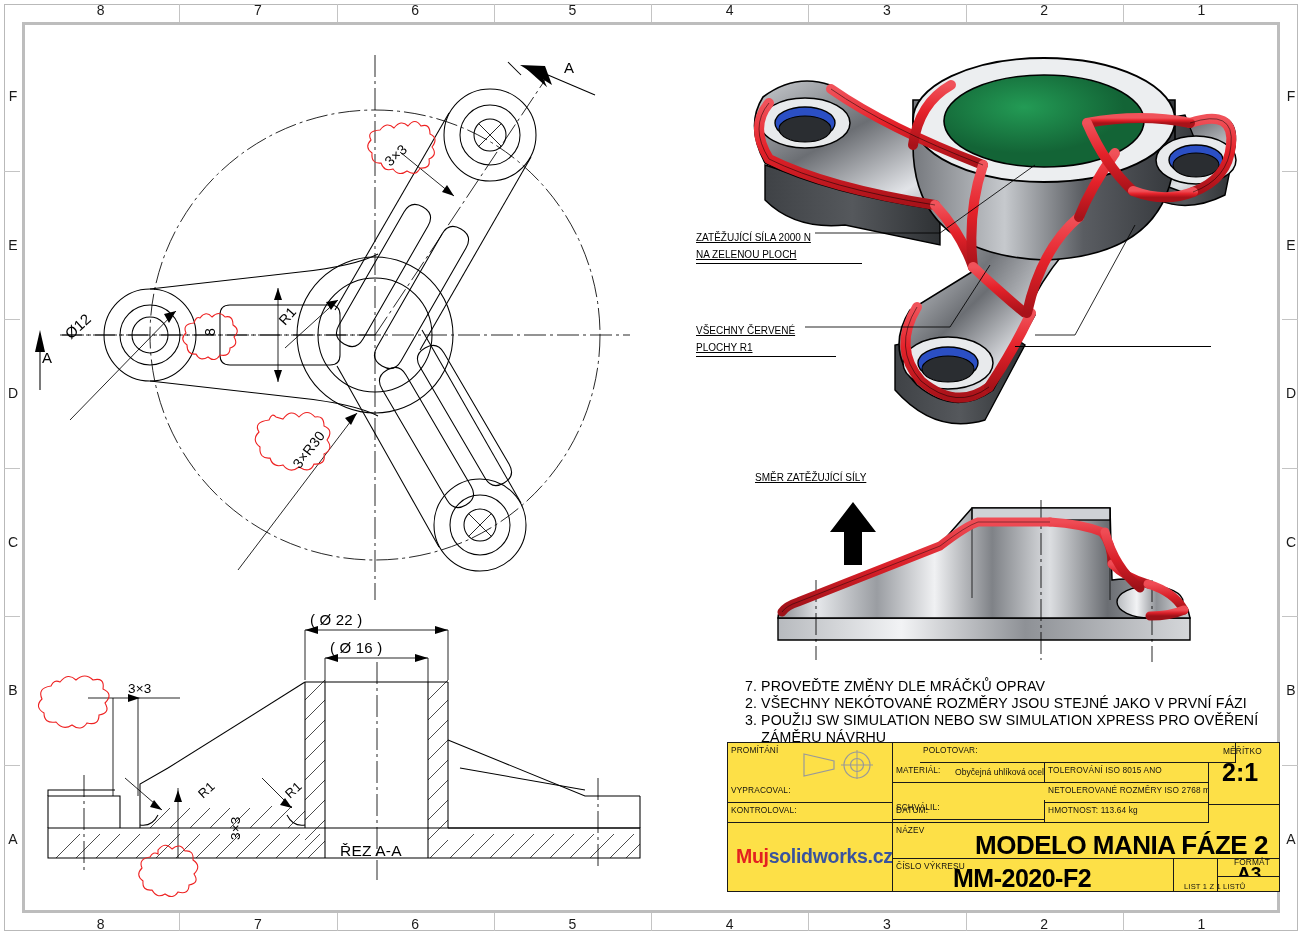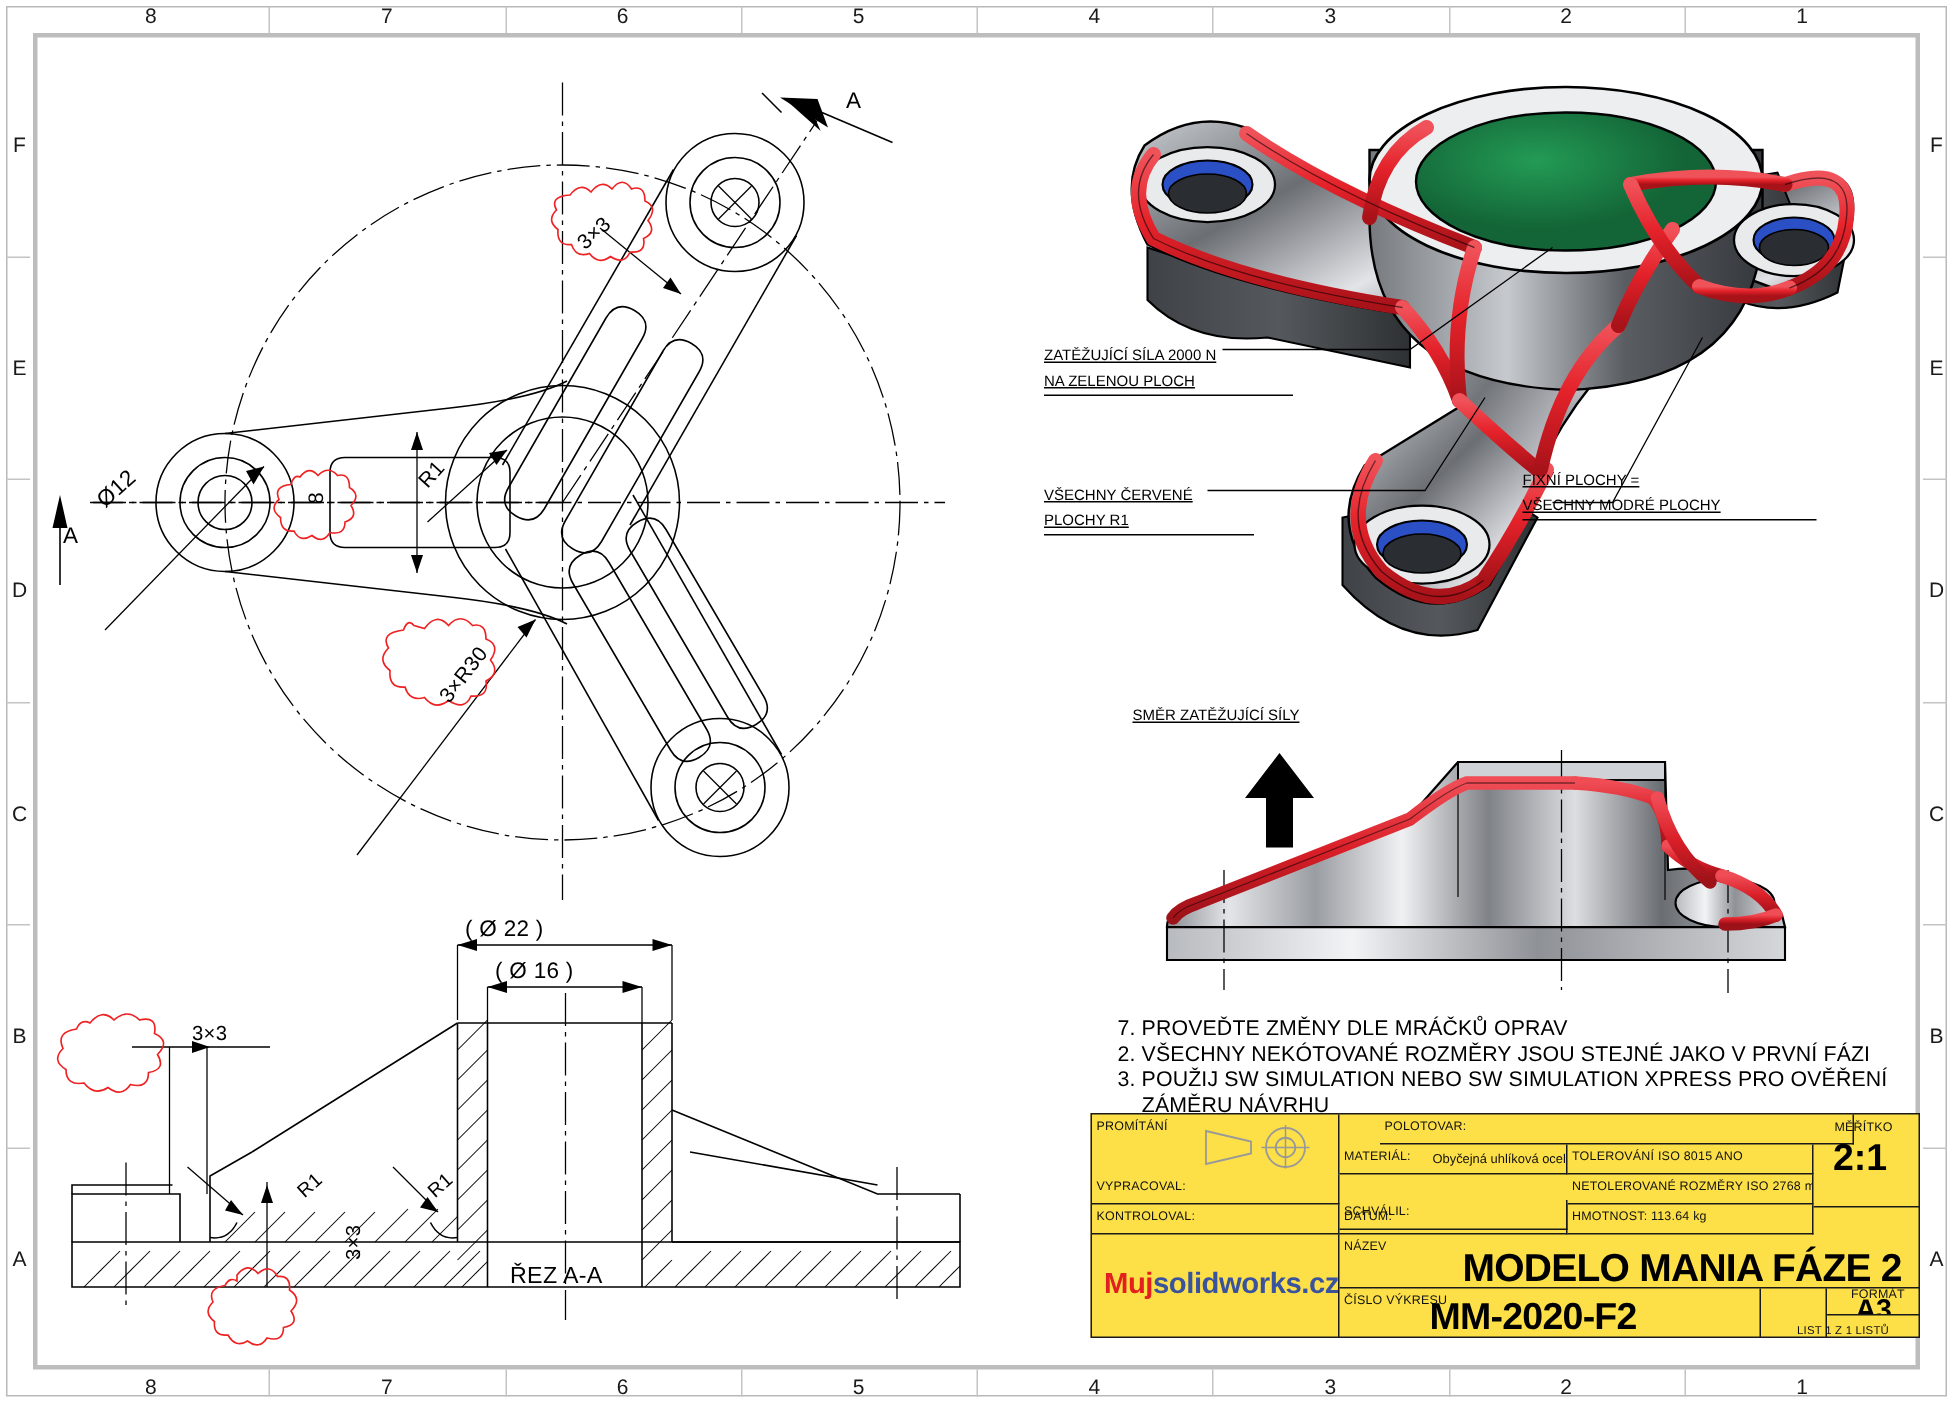--- a/index.html
+++ b/index.html
@@ -506,8 +506,6 @@
 PLOCHY R1</div>
   <div style="position:absolute;left:696px;top:356px;width:140px;height:1px;background:#000;"></div>
 
-  <div class="anno-big" style="left:1015px;top:313px;">FIXNÍ PLOCHY =
-VŠECHNY MODRÉ PLOCHY</div>
   <div style="position:absolute;left:1015px;top:346px;width:196px;height:1px;background:#000;"></div>
 
   <div class="dwg" style="left:760px;top:480px;">

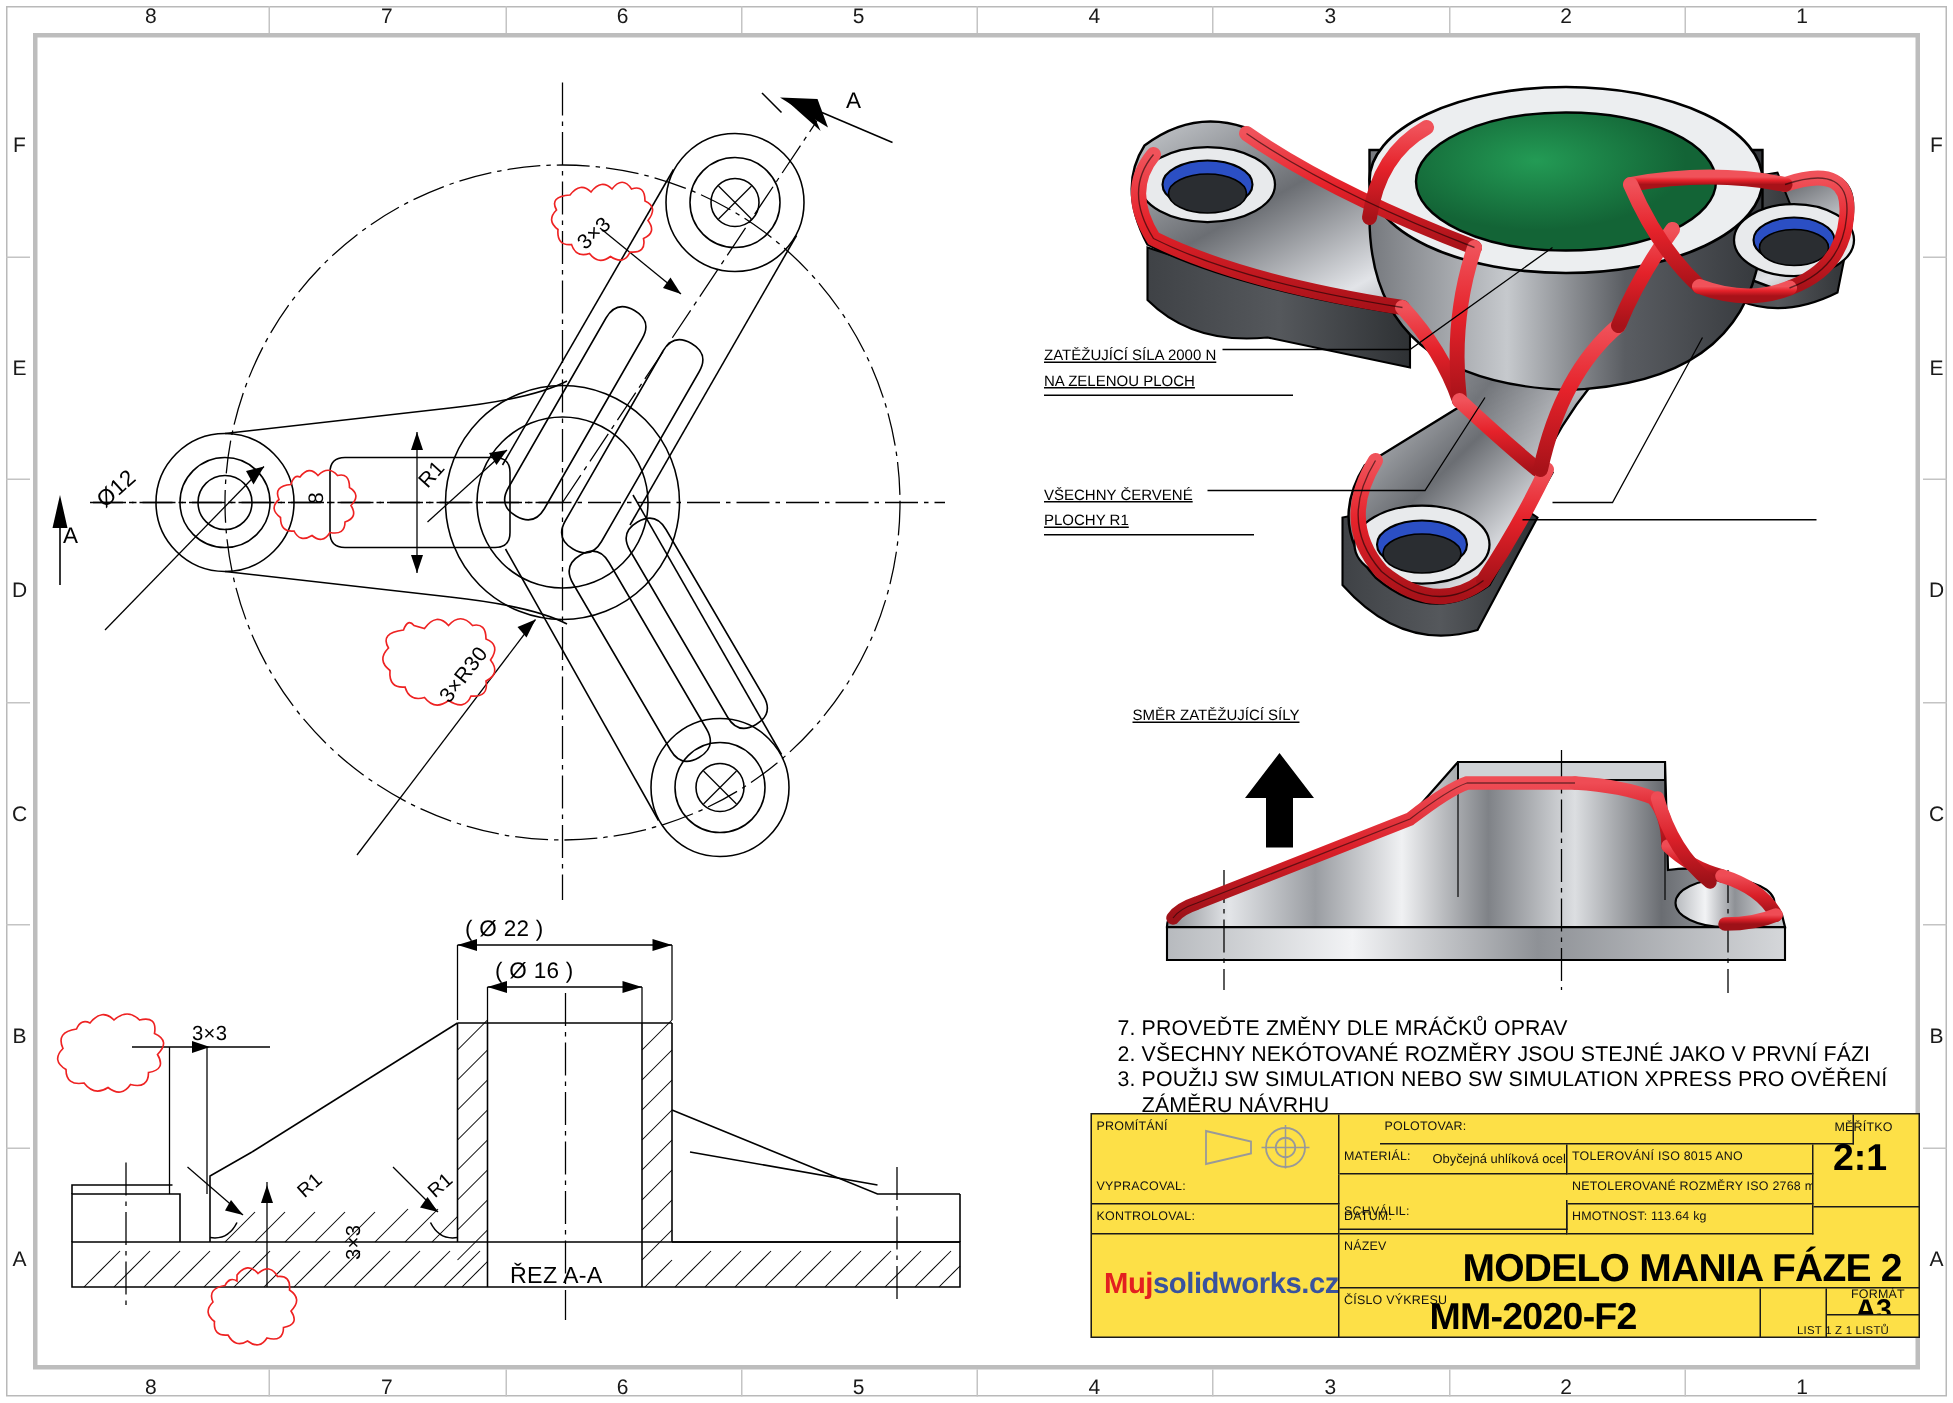--- a/index.html
+++ b/index.html
@@ -651,7 +651,7 @@
     </div>
 
     <div class="cell" style="left:446px;top:138px;width:106px;height:11px;border-right:none;border-bottom:none;">
-      <span class="lab" style="left:24px;top:1px;font-size:7.6px;">LIST  1  Z  1  LISTŮ</span>
+      <span class="lab" style="left:10px;top:1px;font-size:7.6px;">LIST  1  Z  1  LISTŮ</span>
     </div>
   </div>
 

